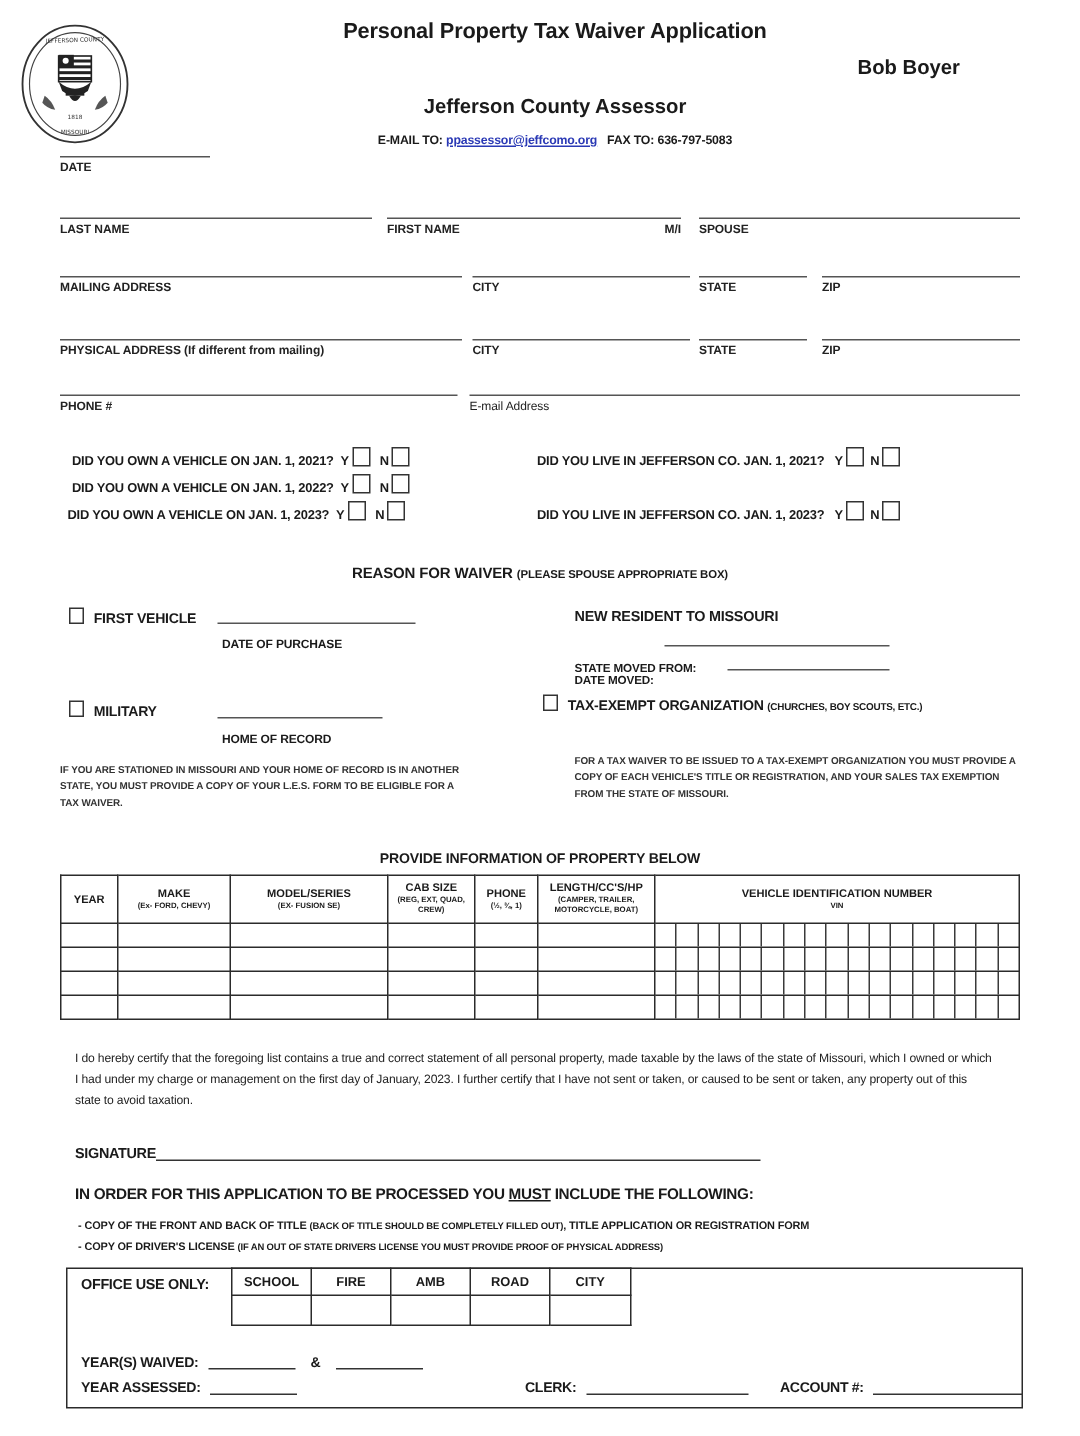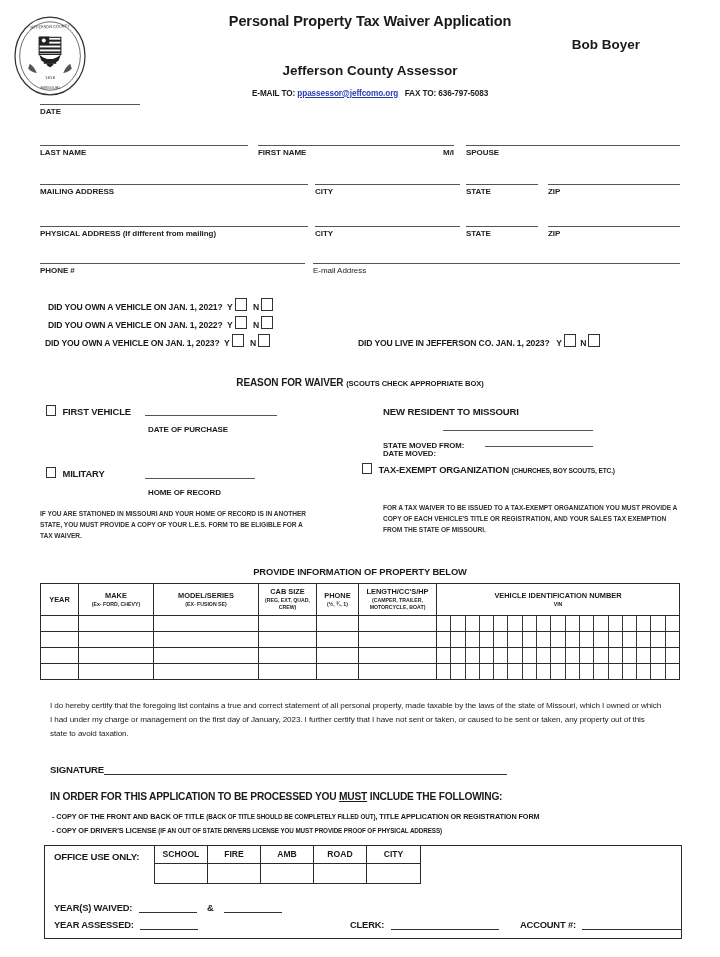--- a/index.html
+++ b/index.html
@@ -181,6 +181,11 @@
     <span>&nbsp;<span>Y</span><span class="cb cb-lg"></span></span>
     <span>&nbsp;<span>N</span><span class="cb cb-lg"></span></span>
   </div>
+  <div class="qrow" style="left:358px;top:298px;">
+    <span>DID YOU LIVE IN JEFFERSON CO. JAN. 1, 2021?</span>
+    <span>&nbsp;&nbsp;<span>Y</span><span class="cb cb-lg"></span></span>
+    <span><span>N</span><span class="cb cb-lg"></span></span>
+  </div>
 
   <div class="qrow" style="left:48px;top:316px;">
     <span>DID YOU OWN A VEHICLE ON JAN. 1, 2022?</span>

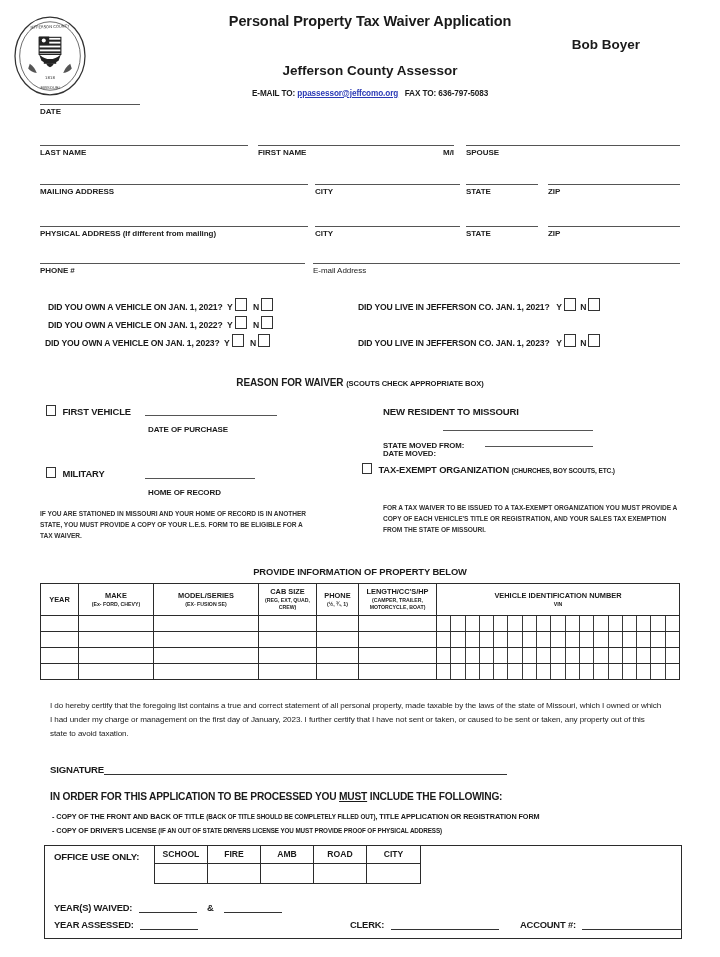--- a/index.html
+++ b/index.html
@@ -206,7 +206,7 @@
 
   <div class="sect-head" style="left:0;top:377px;width:720px;text-align:center;">
     <span>REASON FOR WAIVER</span>
-    <span class="sm">(SCOUTS CHECK APPROPRIATE BOX)</span>
+    <span class="sm">(PLEASE SPOUSE APPROPRIATE BOX)</span>
   </div>
 
   <div style="position:absolute;left:46px;top:405px;font-size:9.4px;font-weight:bold;letter-spacing:-0.15px;">

